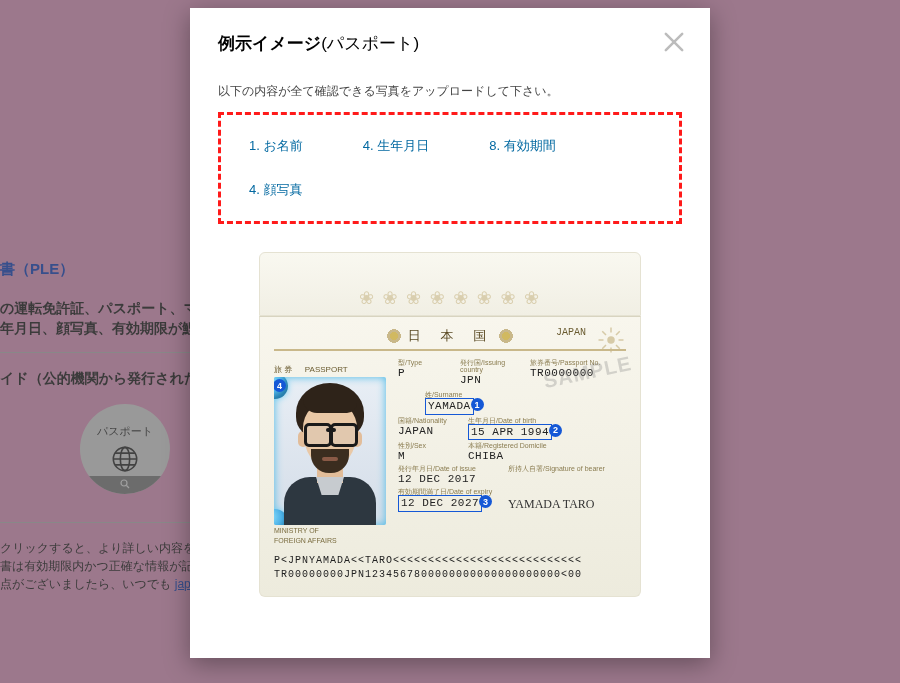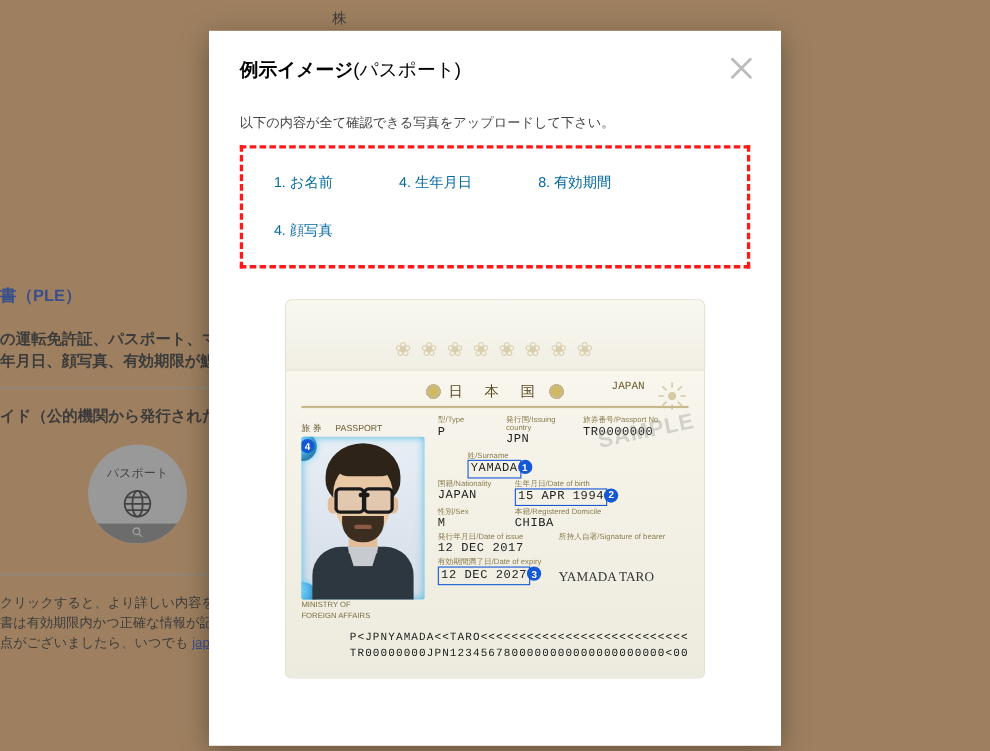--- a/index.html
+++ b/index.html
@@ -74,7 +74,7 @@
   .modal {
     position: absolute;
     left: 190px;
-    top: 28px;
+    top: 8px;
     width: 520px;
     height: 650px;
     background: #fff;

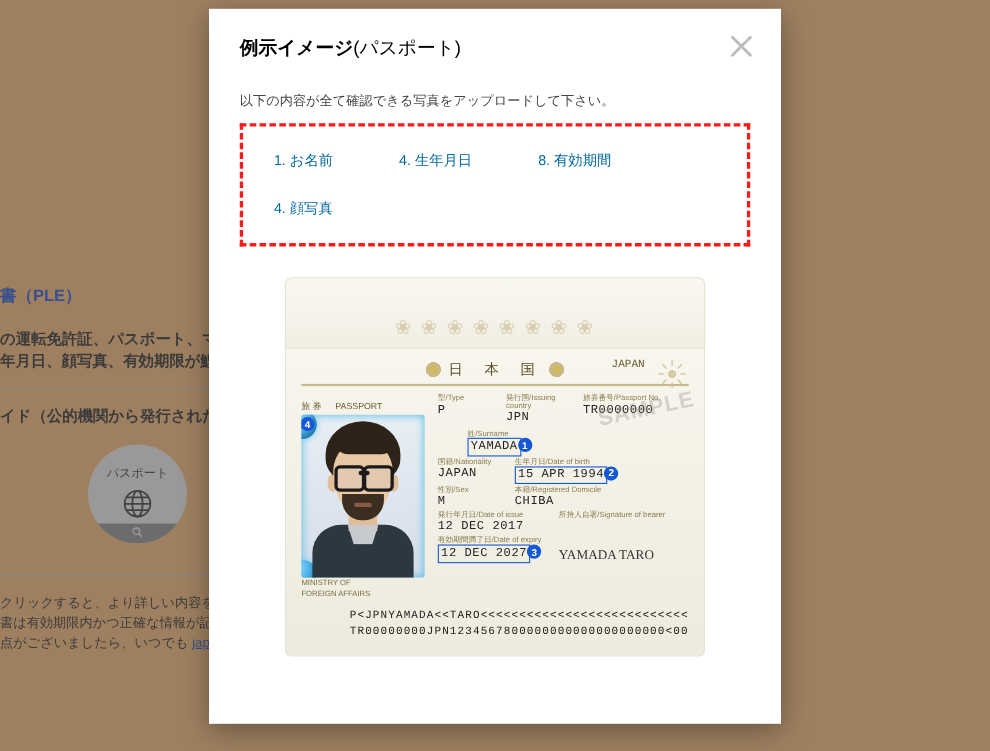--- a/index.html
+++ b/index.html
@@ -15,7 +15,7 @@
   .bg-page {
     position: absolute;
     inset: 0;
-    background: #fdba74;
+    background: #f9a8d4;
     color: #222;
     font-size: 13px;
   }

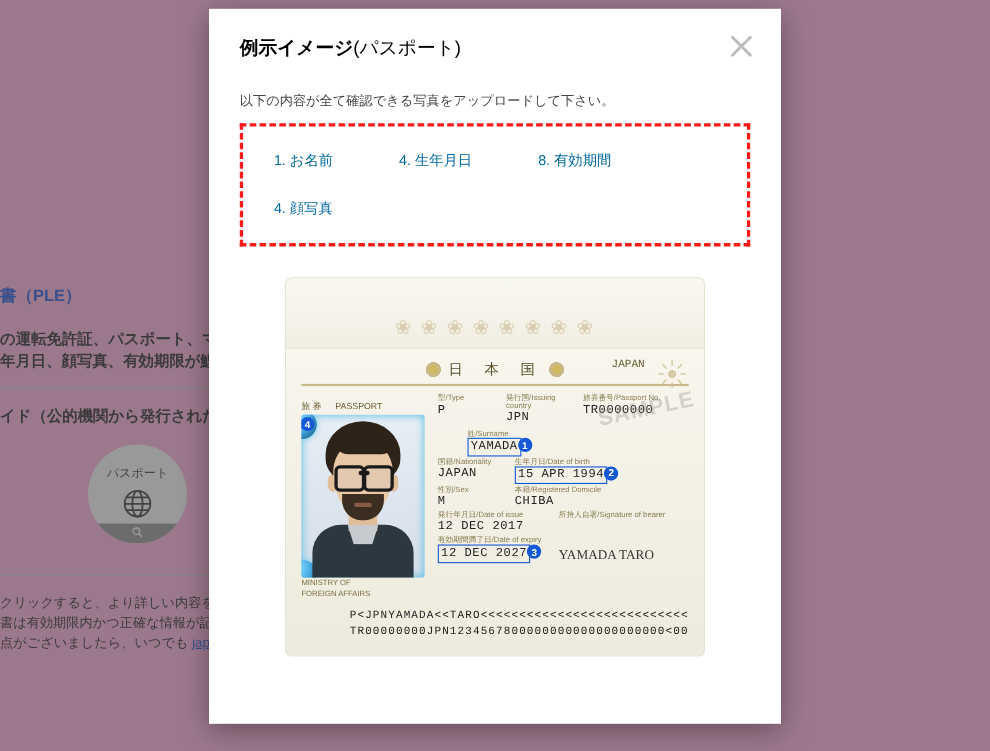--- a/index.html
+++ b/index.html
@@ -381,7 +381,6 @@
     letter-spacing: 1px;
     color: #222;
     line-height: 1.4;
-    text-align: right;
   }
   .ministry {
     font-size: 7px;

